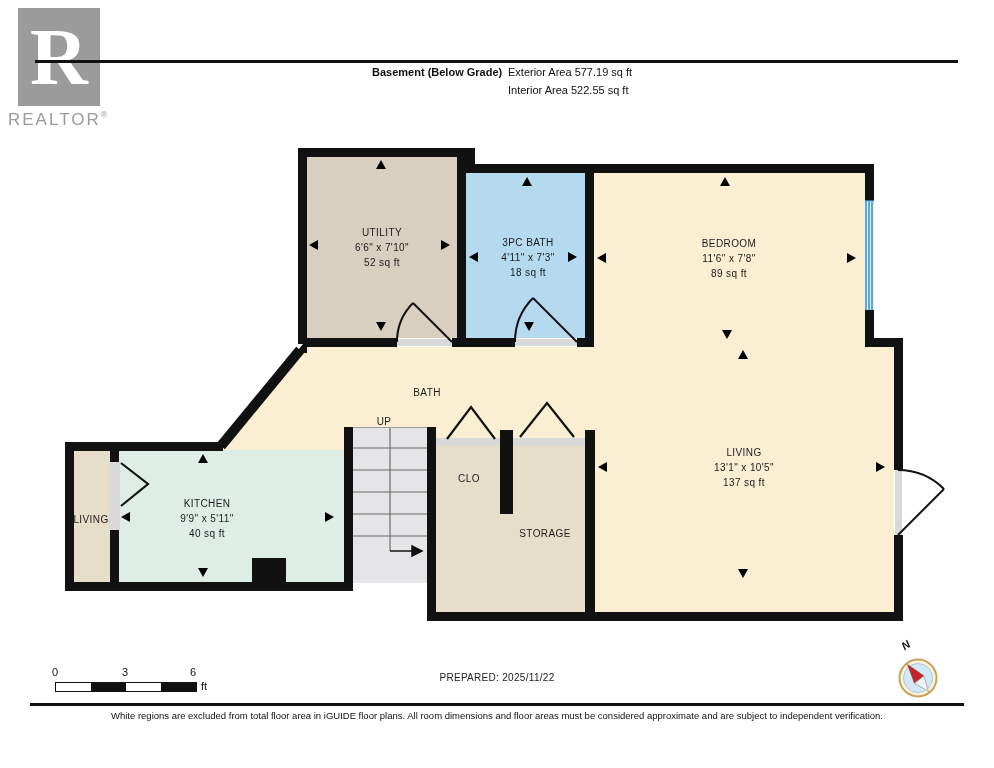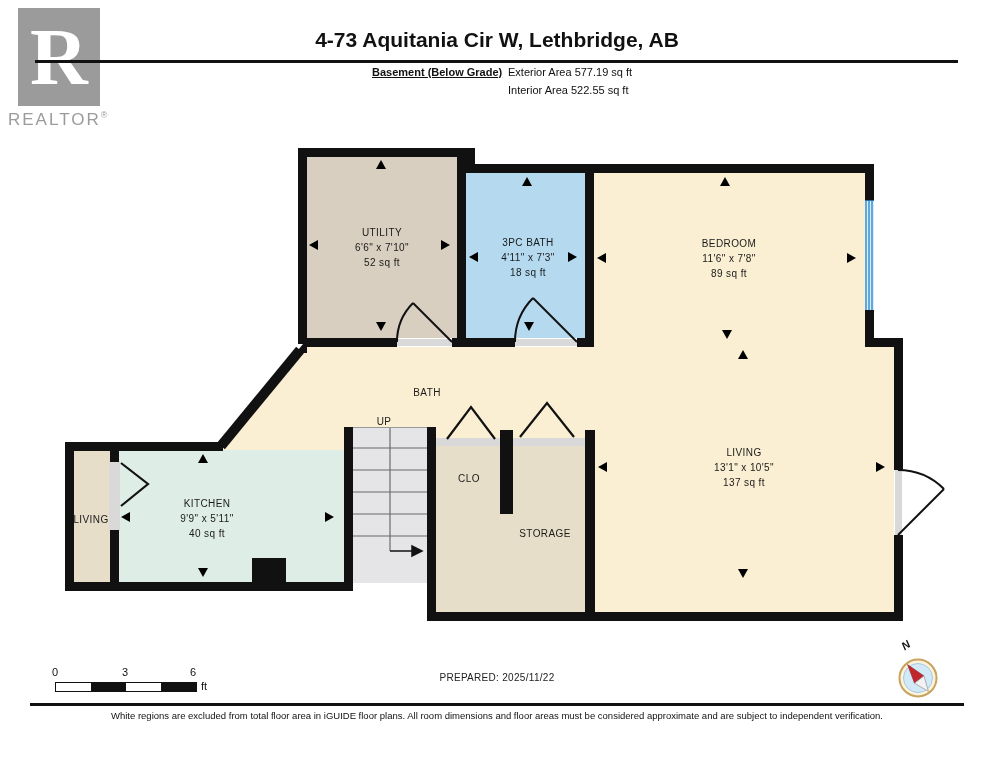--- a/index.html
+++ b/index.html
@@ -57,7 +57,6 @@
   </div>
   <div class="logo-text"><span>REALTOR</span><sup>®</sup></div>
   <div class="top-rule"></div>
-  <div class="title">4-73 Aquitania Cir W, Lethbridge, AB</div>
   <div class="floor-label">Basement (Below Grade)</div>
   <div class="area-ext">Exterior Area 577.19 sq ft</div>
   <div class="area-int">Interior Area 522.55 sq ft</div>

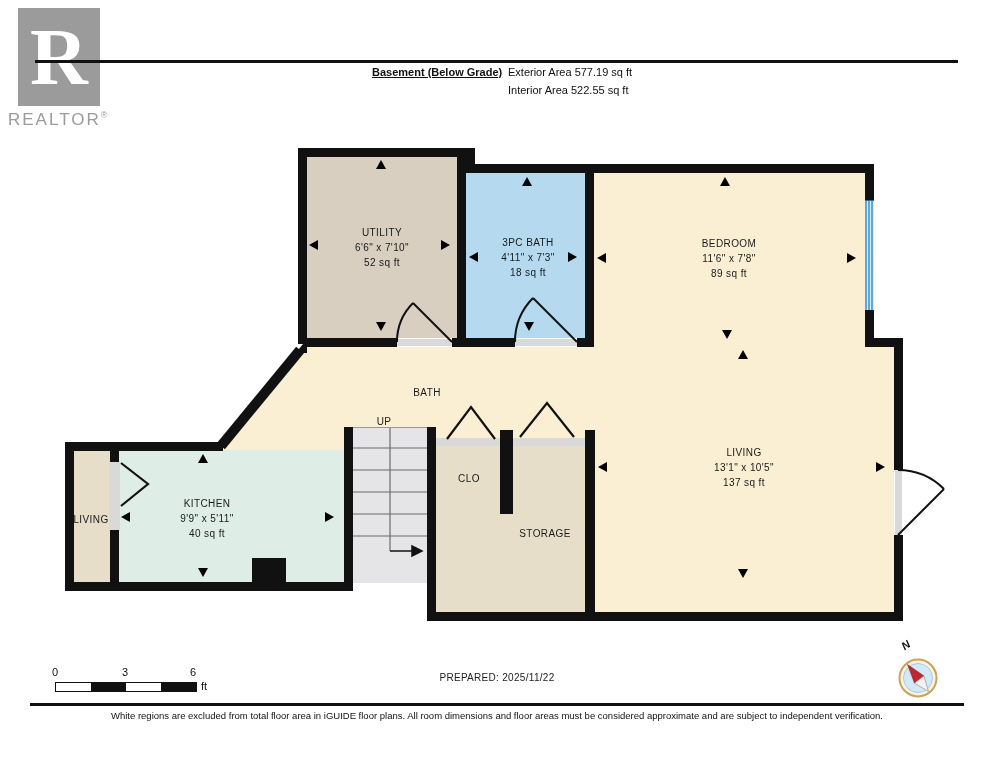--- a/index.html
+++ b/index.html
@@ -15,7 +15,7 @@
   .logo-text sup{font-size:9px;}
   .top-rule{position:absolute;left:35px;top:60px;width:923px;height:3px;background:#111;}
   .title{position:absolute;left:0;right:0;top:28px;text-align:center;font-size:21px;font-weight:bold;}
-  .floor-label{position:absolute;left:372px;top:66px;font-size:11px;font-weight:bold;text-decoration:underline;}
+  .floor-label{position:absolute;left:372px;top:66px;font-size:11px;font-weight:bold;}
   .area-ext{position:absolute;left:508px;top:66px;font-size:11px;}
   .area-int{position:absolute;left:508px;top:84px;font-size:11px;}
   

